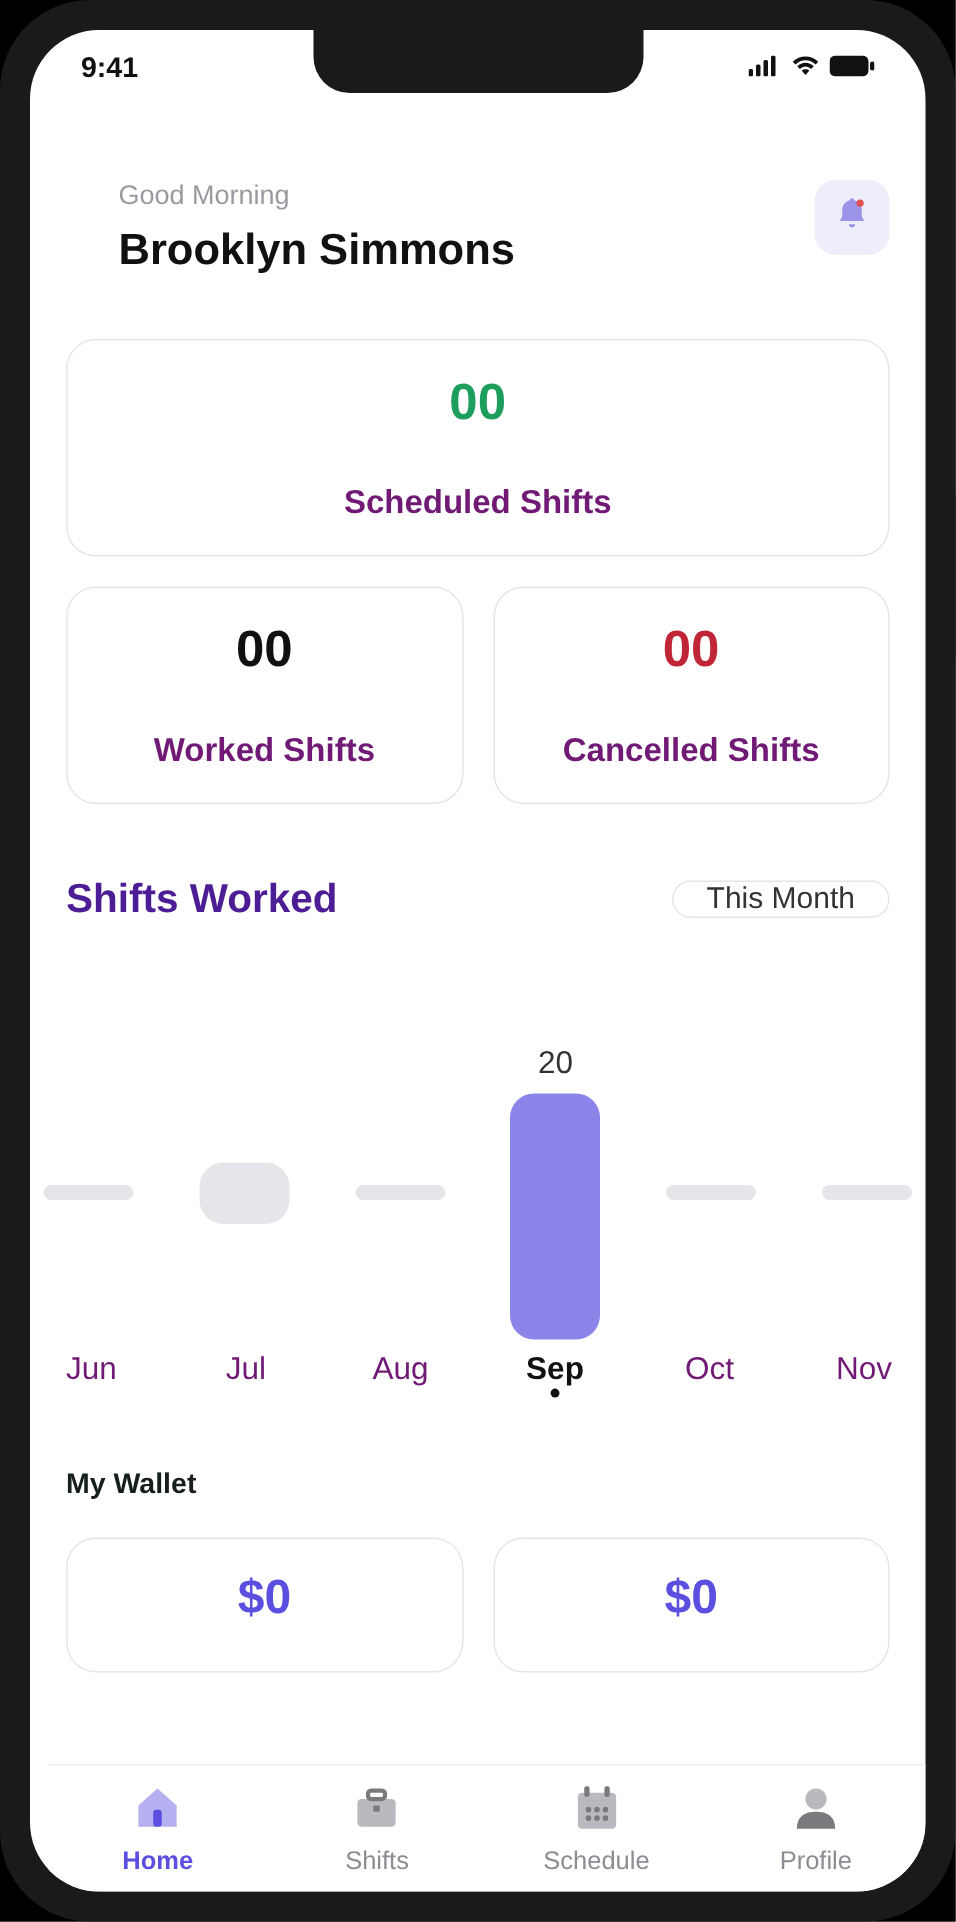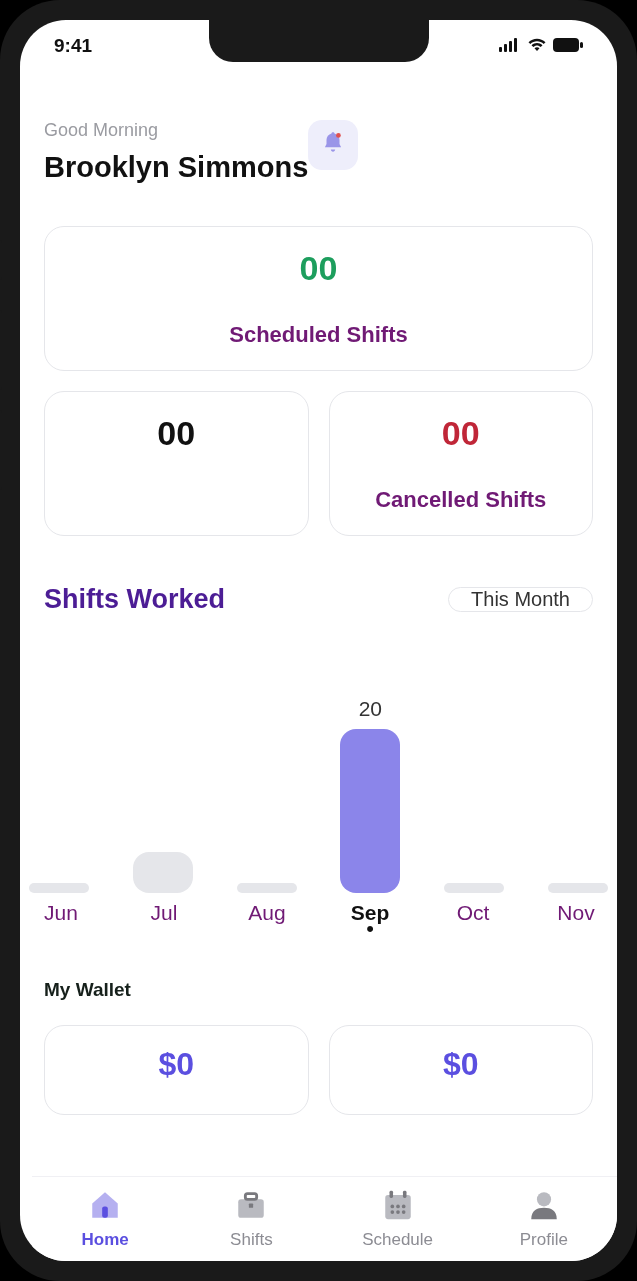--- a/index.html
+++ b/index.html
@@ -49,7 +49,7 @@
     overflow:hidden;
   }
   .greeting { color:#9a9ba1; font-size:18px; font-weight:500; }
-  .header-row { display:flex; align-items:flex-start; }
+  .header-row { display:flex; justify-content:space-between; align-items:flex-start;margin-left:35px; }
   .username { font-size:29px; font-weight:700; color:#111; margin-top:10px; }
   .bell-wrap {
     width:50px;height:50px;border-radius:14px;background:#eeeefb;

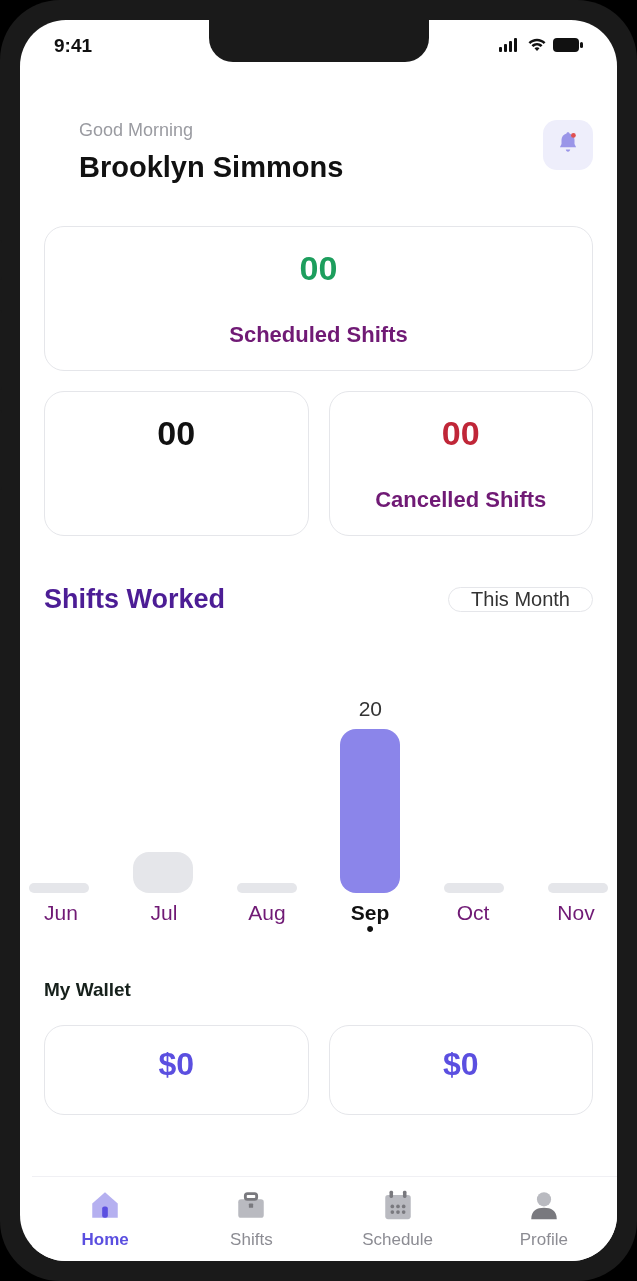--- a/index.html
+++ b/index.html
@@ -167,6 +167,7 @@
       <div class="two-cards">
         <div class="card">
           <div class="card-value blk">00</div>
+          <div class="card-label">Worked Shifts</div>
         </div>
         <div class="card">
           <div class="card-value red">00</div>

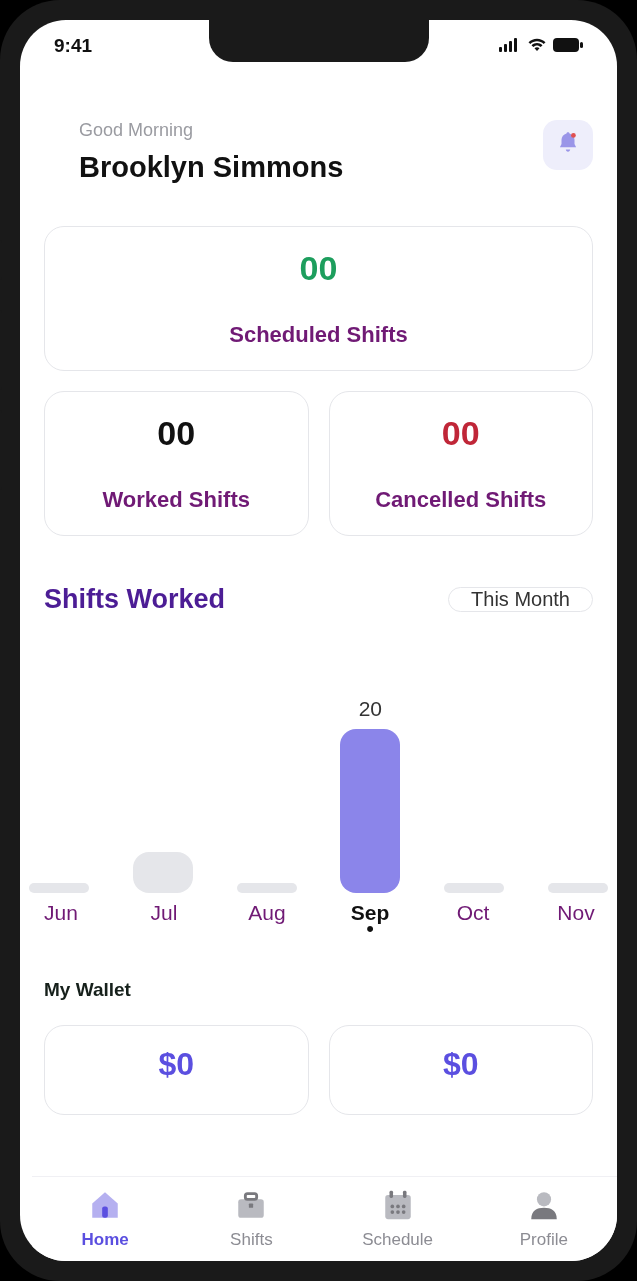--- a/index.html
+++ b/index.html
@@ -79,7 +79,7 @@
   }
 
   .chart-area { position:relative; margin-top:18px; height:300px; }
-  .chart-row { position:absolute; bottom:40px; left:-26px; right:-26px; display:flex; justify-content:space-between; align-items:flex-end;gap:21px; }
+  .chart-row { position:absolute; bottom:40px; left:-26px; right:-26px; display:flex; justify-content:space-between; align-items:center;gap:21px; }
   .month { width:86px; display:flex; flex-direction:column; align-items:center; }
   .bar { width:60px; border-radius:16px; background:#e5e6ea; }
   .bar.active { background:#8b85ea; }

